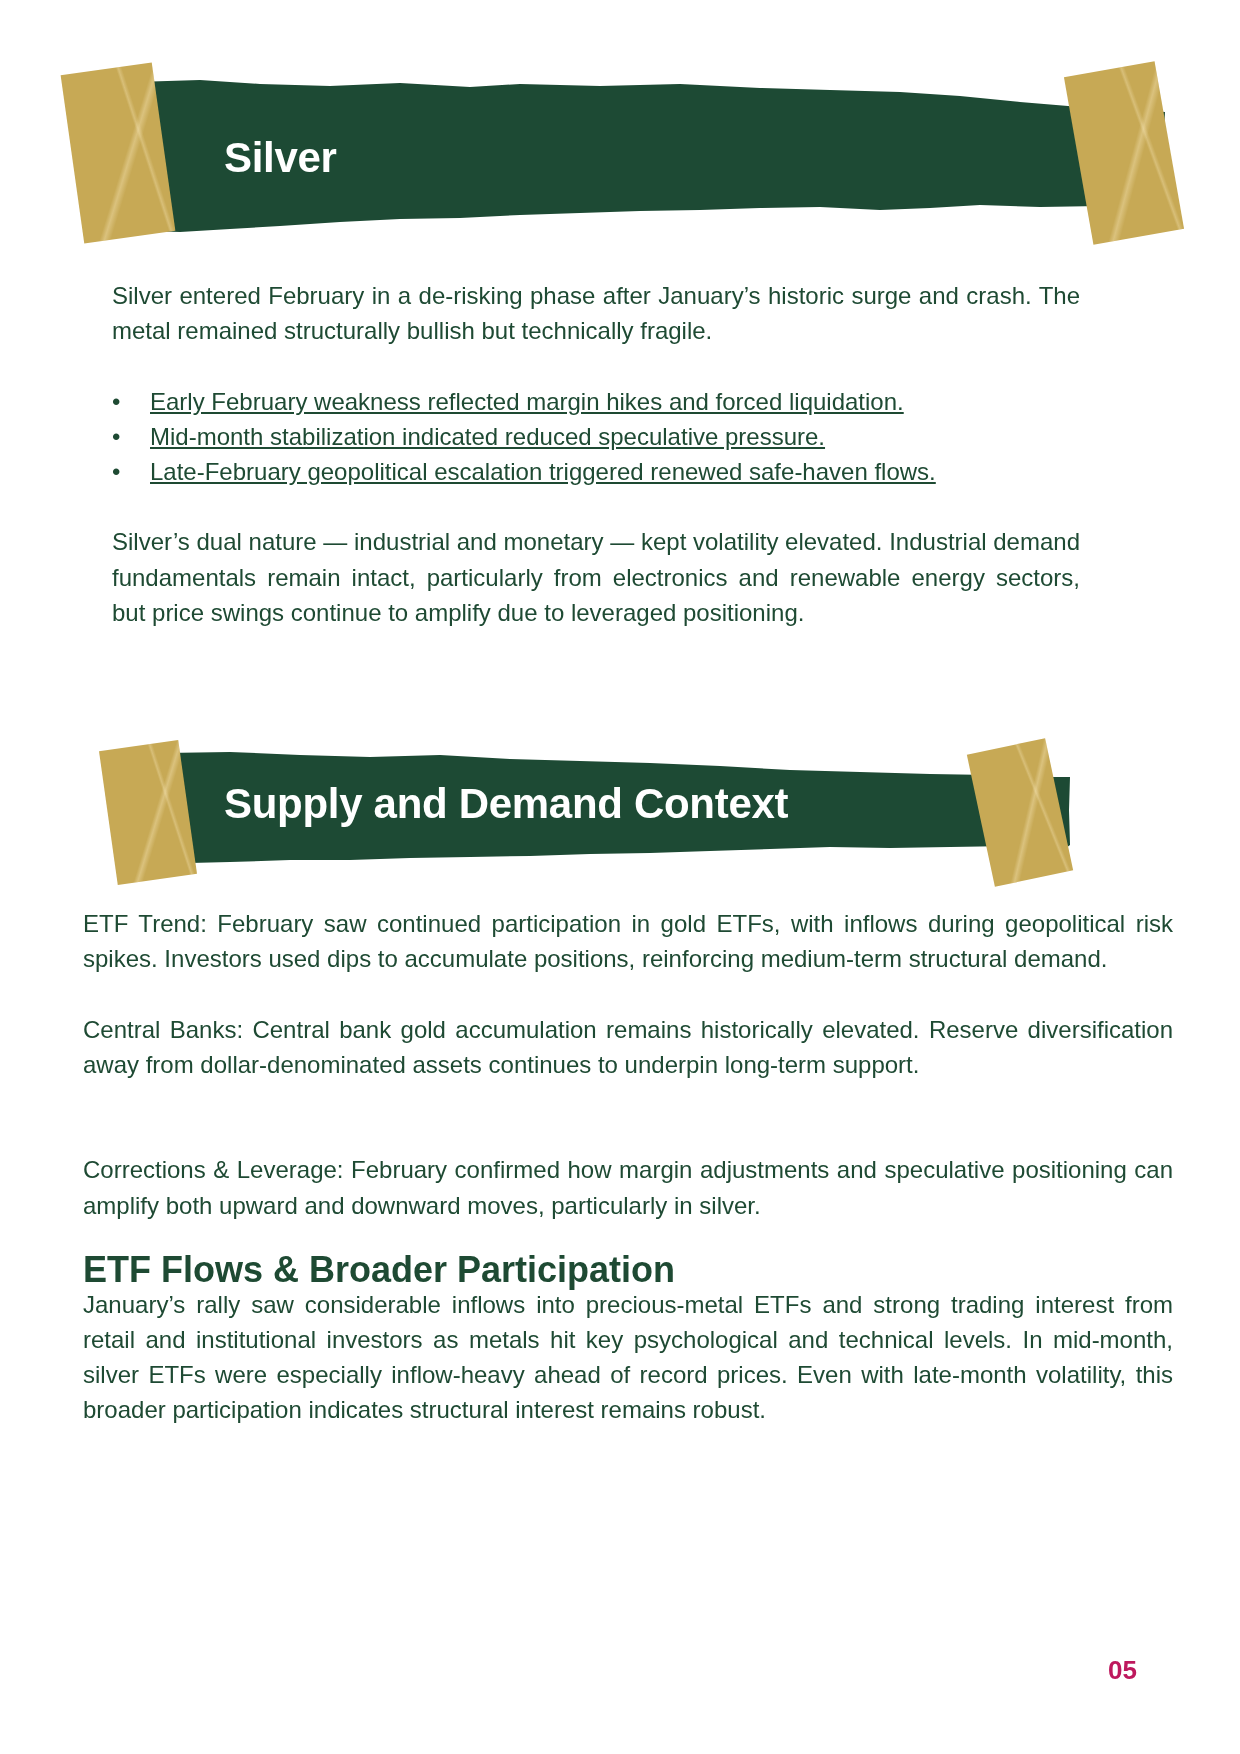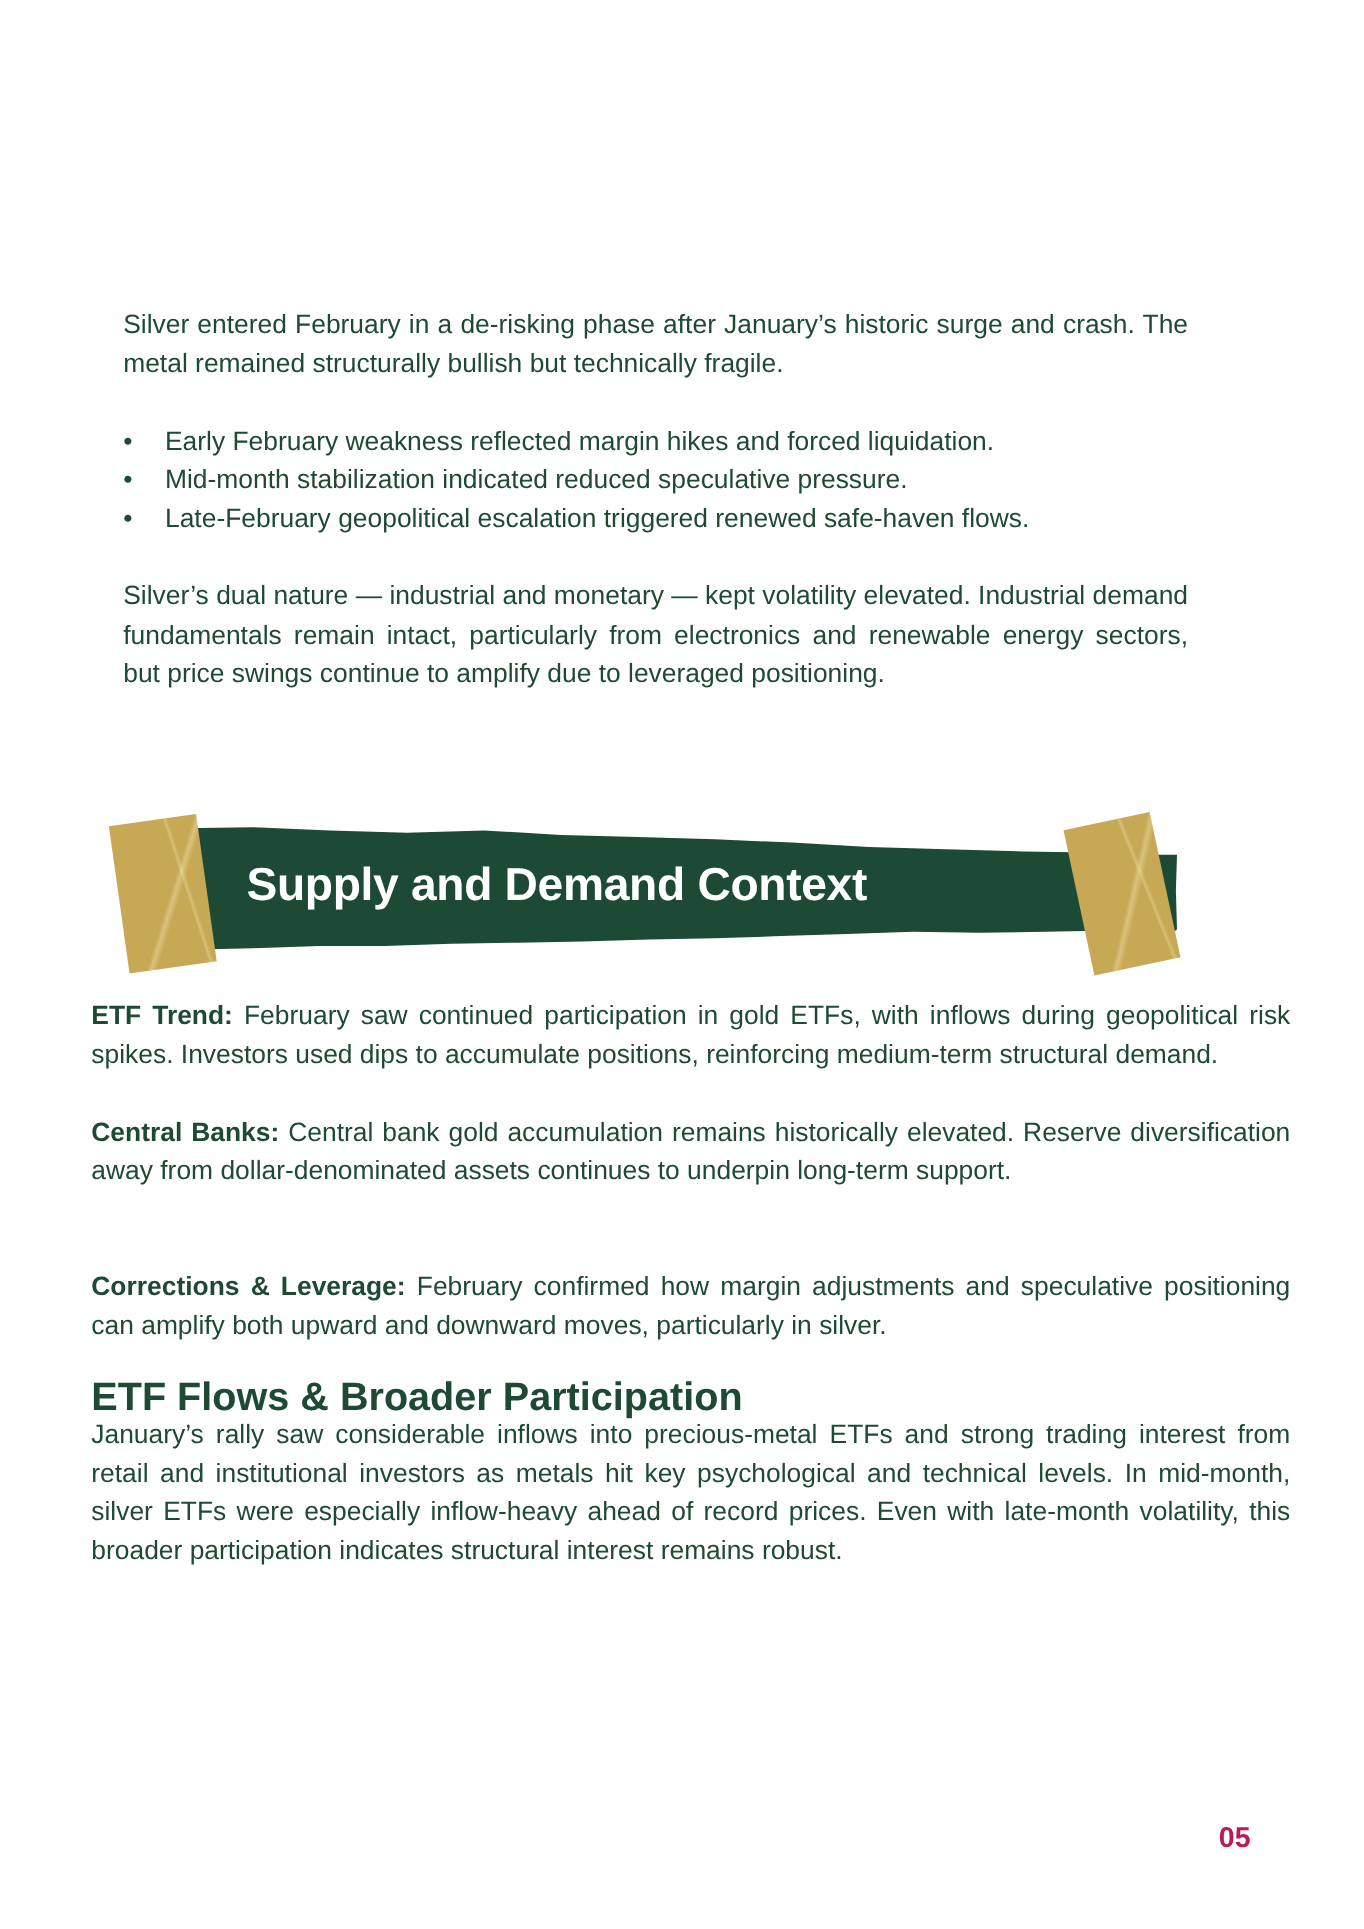--- a/index.html
+++ b/index.html
@@ -36,6 +36,17 @@
 
 <div class="page">
 
+  <div class="banner" style="left:0; top:0; width:1240px; height:260px;">
+    <svg width="1240" height="260">
+      <path fill="#1d4a34" d="M135,82 L200,80 L260,84 L330,86 L400,83 L470,87 L520,84 L600,86 L680,84 L760,88 L830,90 L900,92 L960,96 L1020,102 L1080,107 L1140,110 L1165,112
+        L1163,150 L1165,190 L1162,208
+        L1100,206 L1040,207 L980,205 L930,208 L880,210 L820,207 L760,208 L700,210 L640,211 L580,213 L520,215 L460,218 L400,219 L340,222 L280,226 L230,229 L180,232 L150,231
+        L140,200 L138,160 L136,120 Z"></path>
+    </svg>
+    <div class="tape" style="left:72px; top:68px; width:92px; height:170px; transform:rotate(-8deg);"></div>
+    <div class="tape" style="left:1078px; top:68px; width:92px; height:170px; transform:rotate(-10deg);"></div>
+    <div class="banner-title" style="left:224px; top:134px; font-size:42px;">Silver</div>
+  </div>
 
   <div class="text-block" style="left:112px; top:278px; width:968px;">
     <p>Silver entered February in a de-risking phase after January’s historic surge and crash. The metal remained structurally bullish but technically fragile.</p>

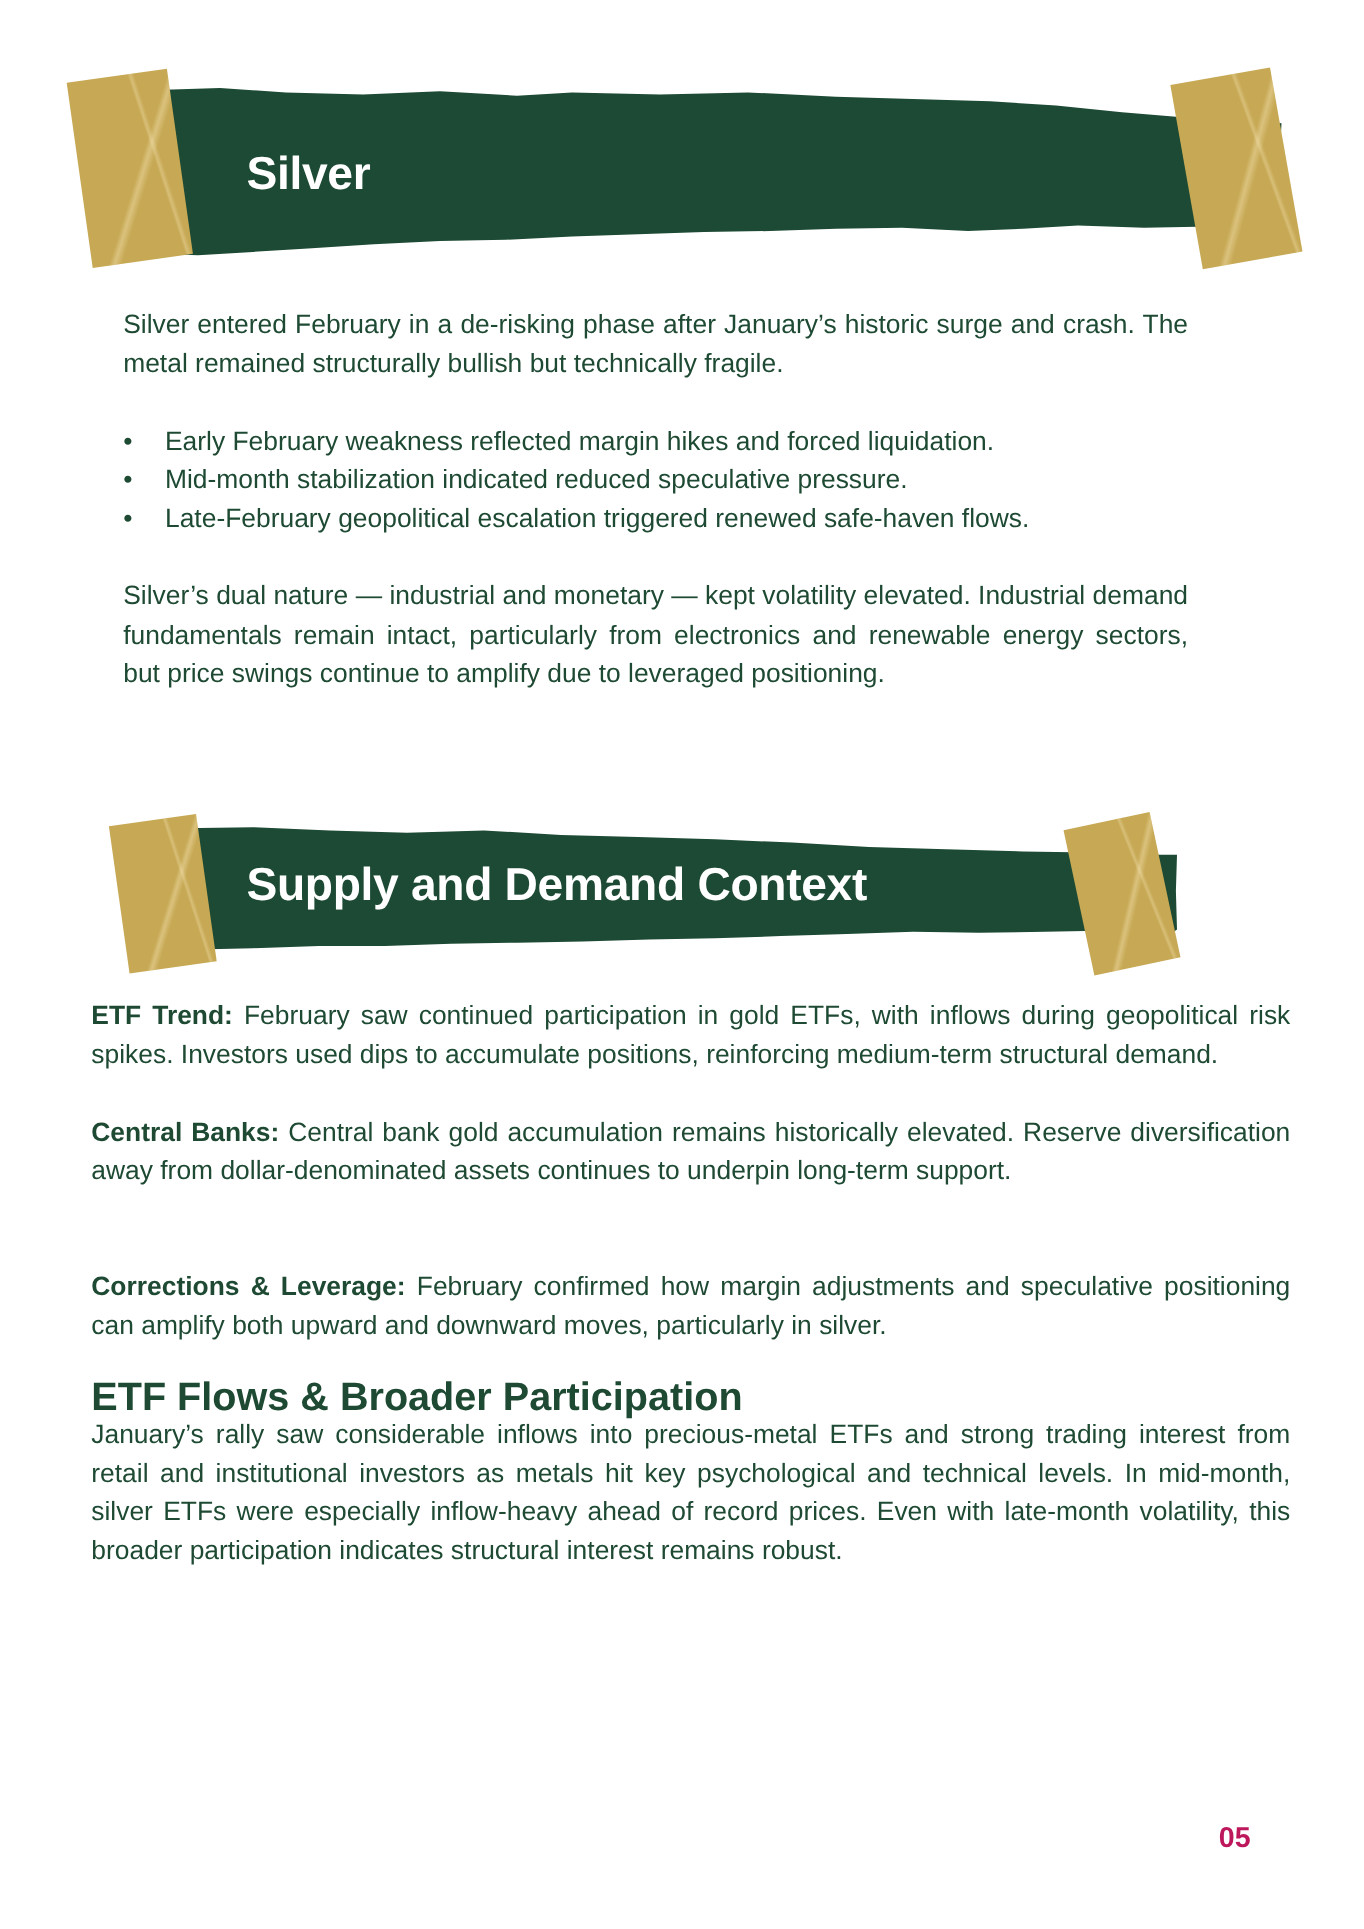--- a/index.html
+++ b/index.html
@@ -22,7 +22,7 @@
   .text-block p { margin:0; }
   .gap { height:35.2px; }
 
-  ul.bullets { margin:0; padding:0; list-style:none; }
+  ul.bullets { margin:0; padding:0; list-style:none;text-decoration:underline; }
   ul.bullets li { position:relative; padding-left:38px; text-align:justify; }
   ul.bullets li::before { content:"•"; position:absolute; left:0; top:0; }
 

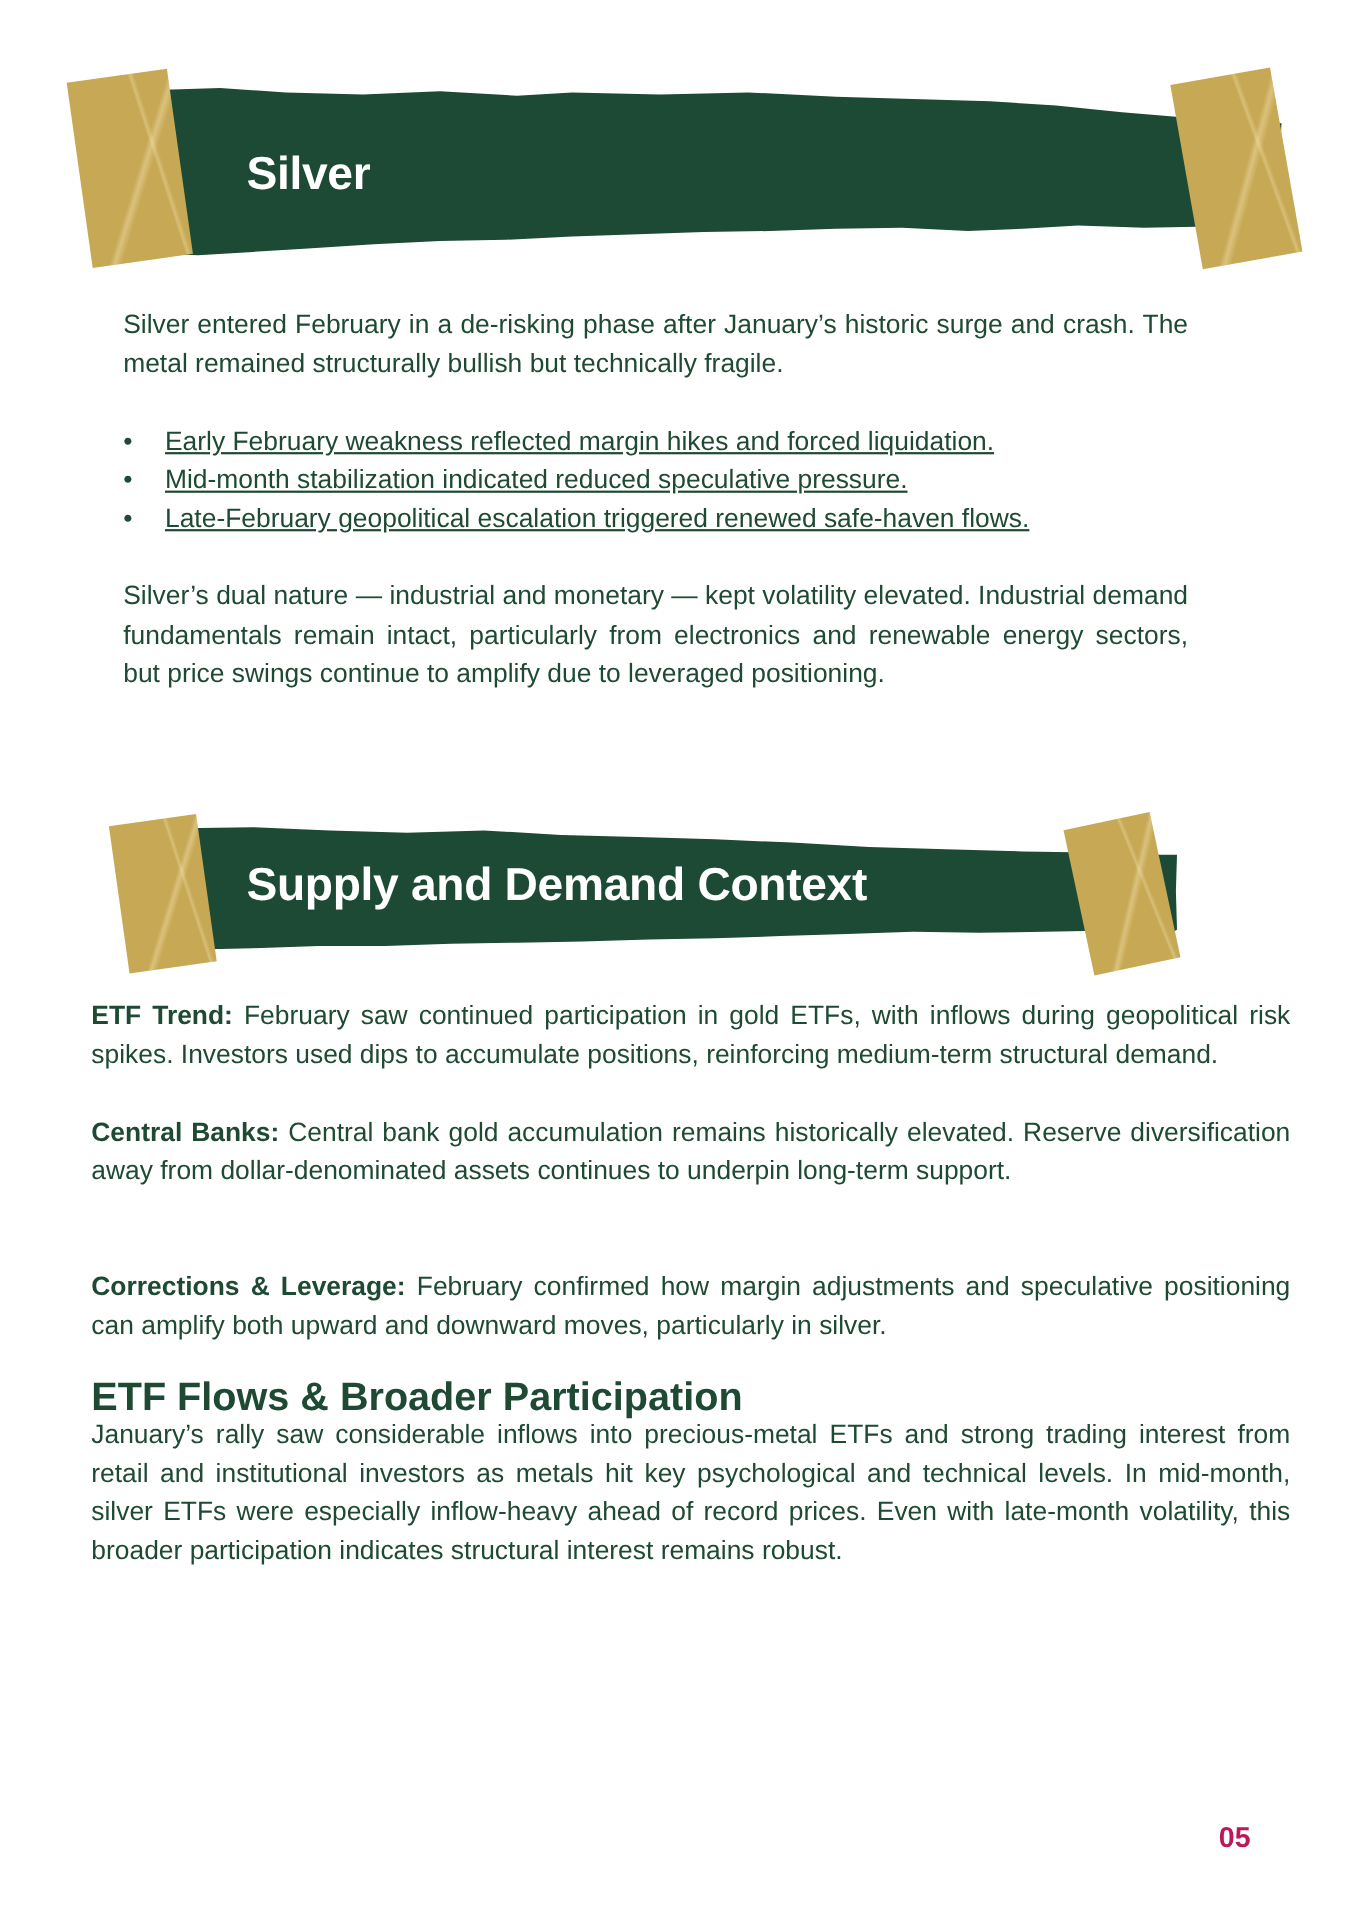--- a/index.html
+++ b/index.html
@@ -26,7 +26,7 @@
   ul.bullets li { position:relative; padding-left:38px; text-align:justify; }
   ul.bullets li::before { content:"•"; position:absolute; left:0; top:0; }
 
-  .lead { font-weight:bold; }
+  .lead { font-weight:normal; }
   .sub-heading { font-weight:bold; font-size:36px; line-height:34px; margin:0; }
 
   .page-number { position:absolute; left:1108px; top:1655px; font-size:26px; font-weight:bold; color:#be185d; }

